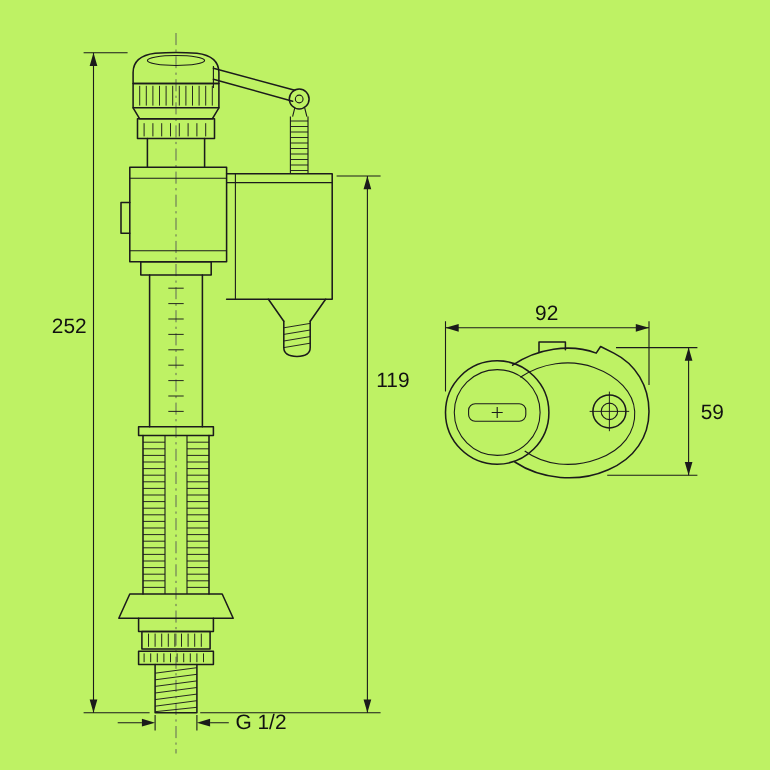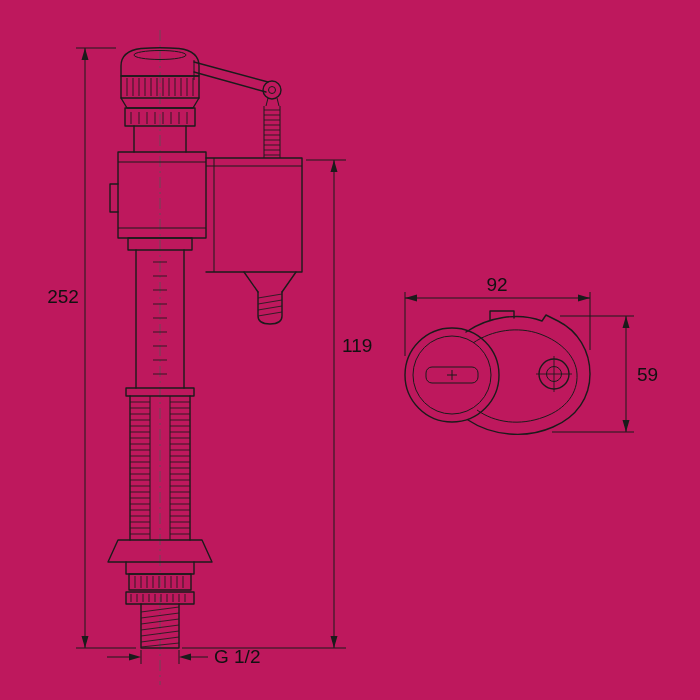--- a/index.html
+++ b/index.html
@@ -4,7 +4,7 @@
 <style>
   html,body{margin:0;padding:0;background:#fff;}
   .stage{
-    position:relative;width:700px;height:700px;background:#be185d;
+    position:relative;width:700px;height:700px;background:#bef264;
     font-family:"Liberation Sans",sans-serif;overflow:hidden;
   }
   svg{display:block}

